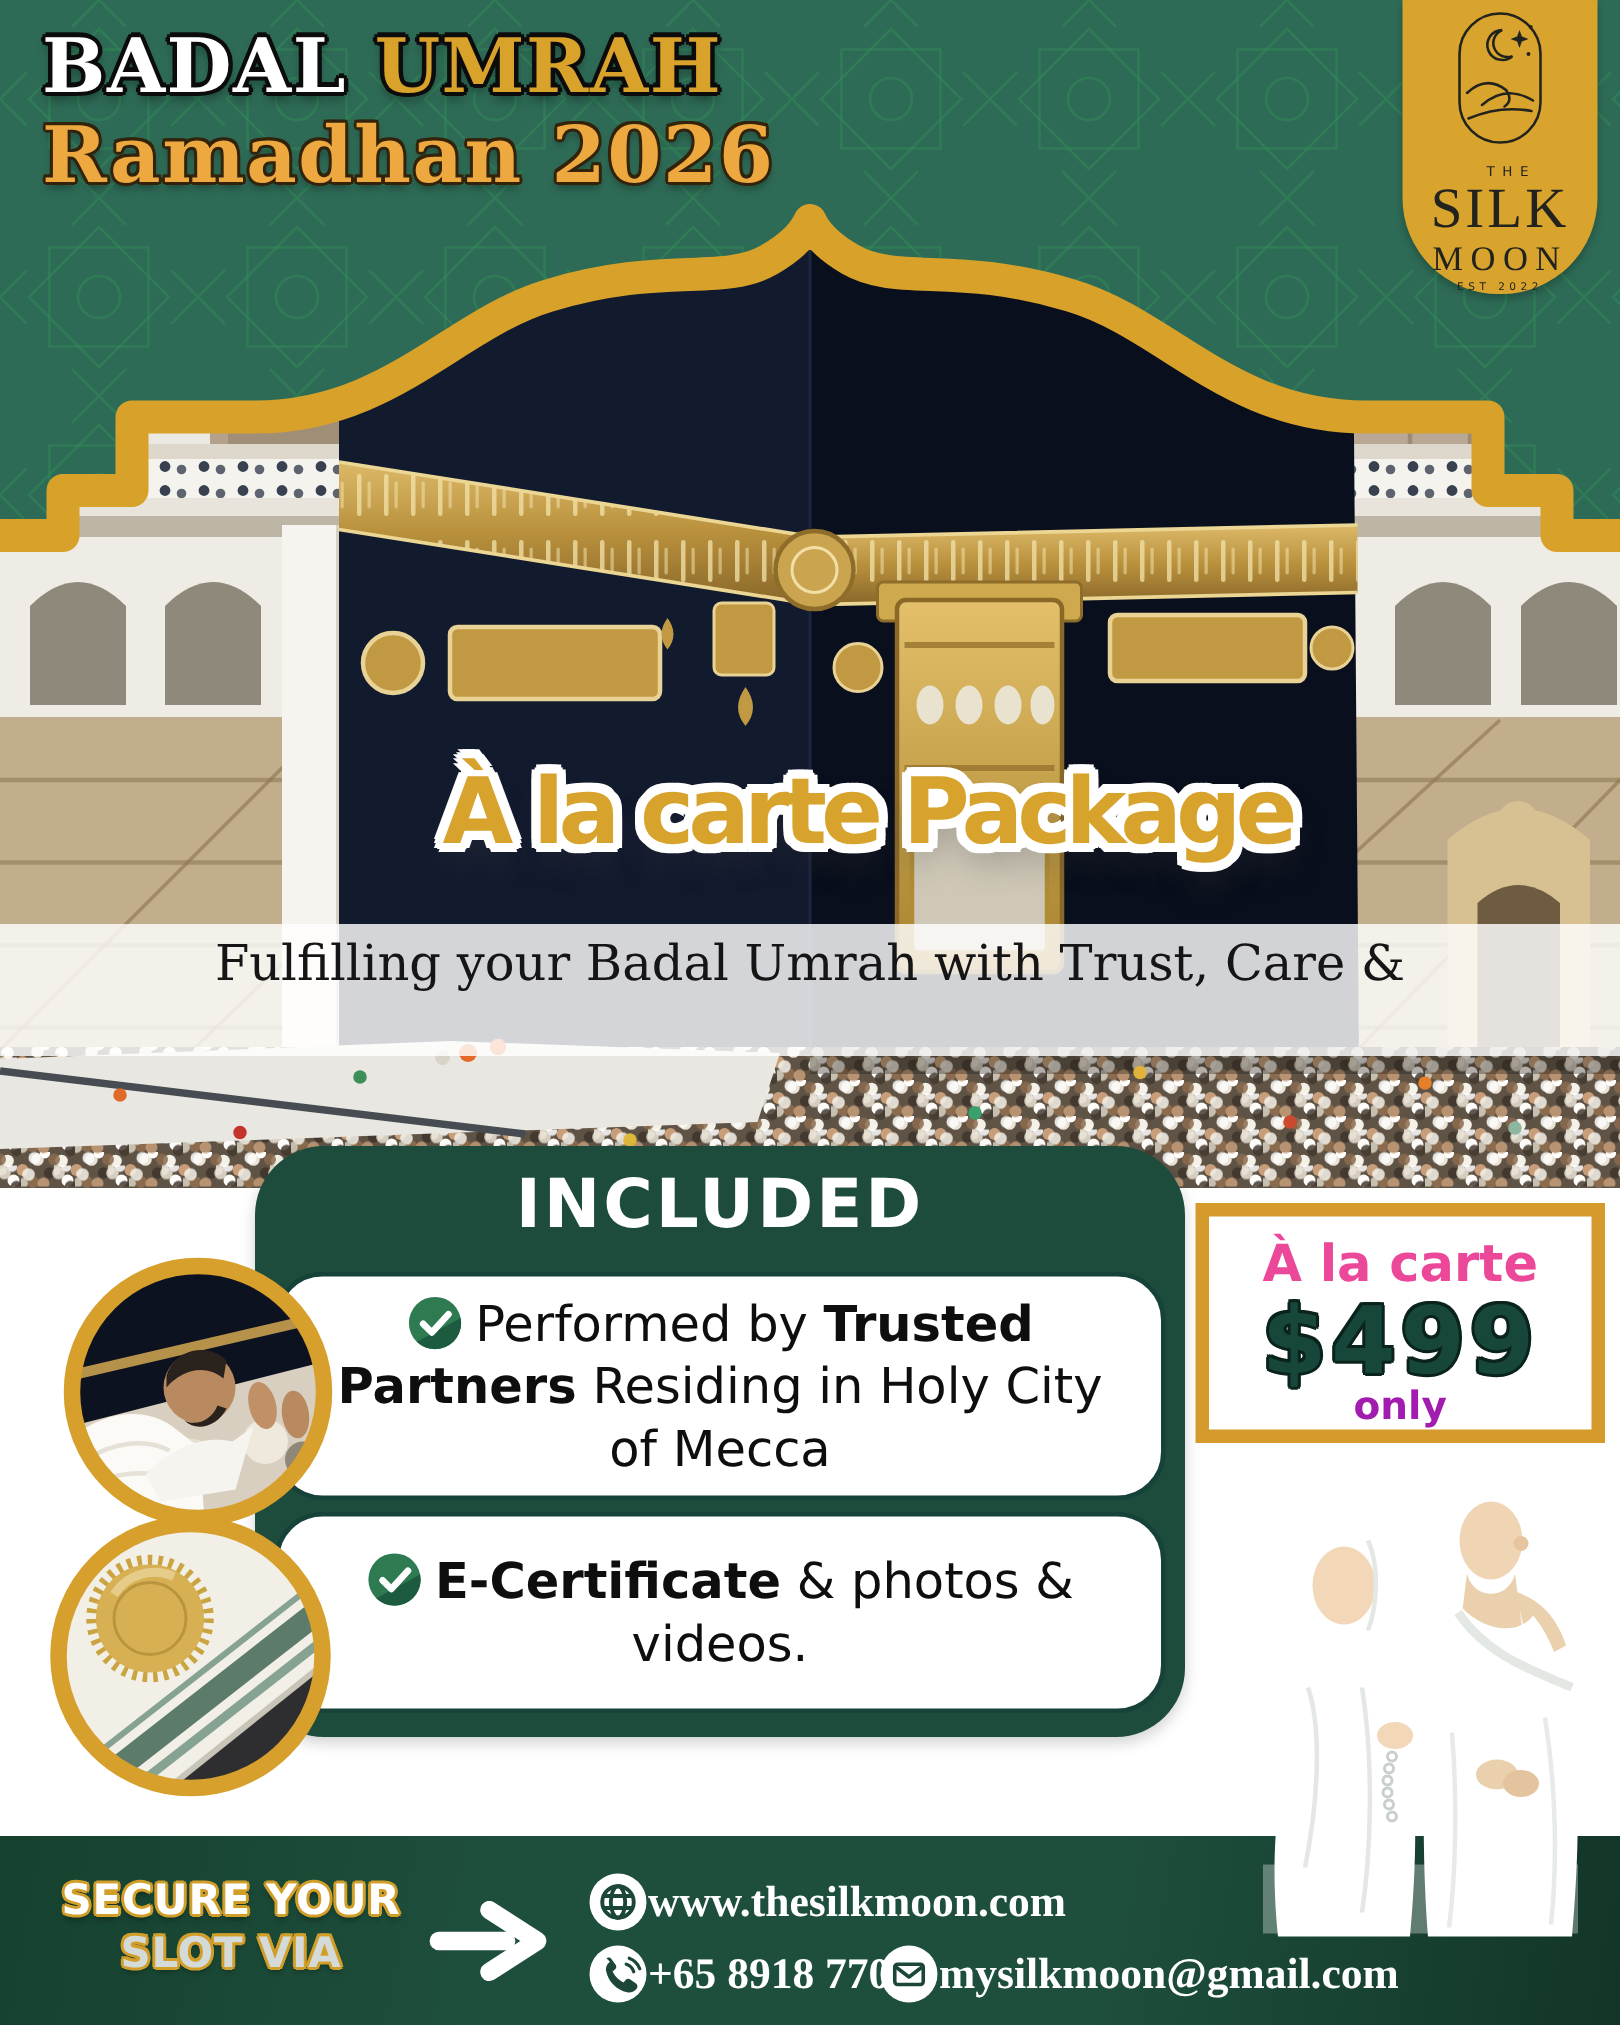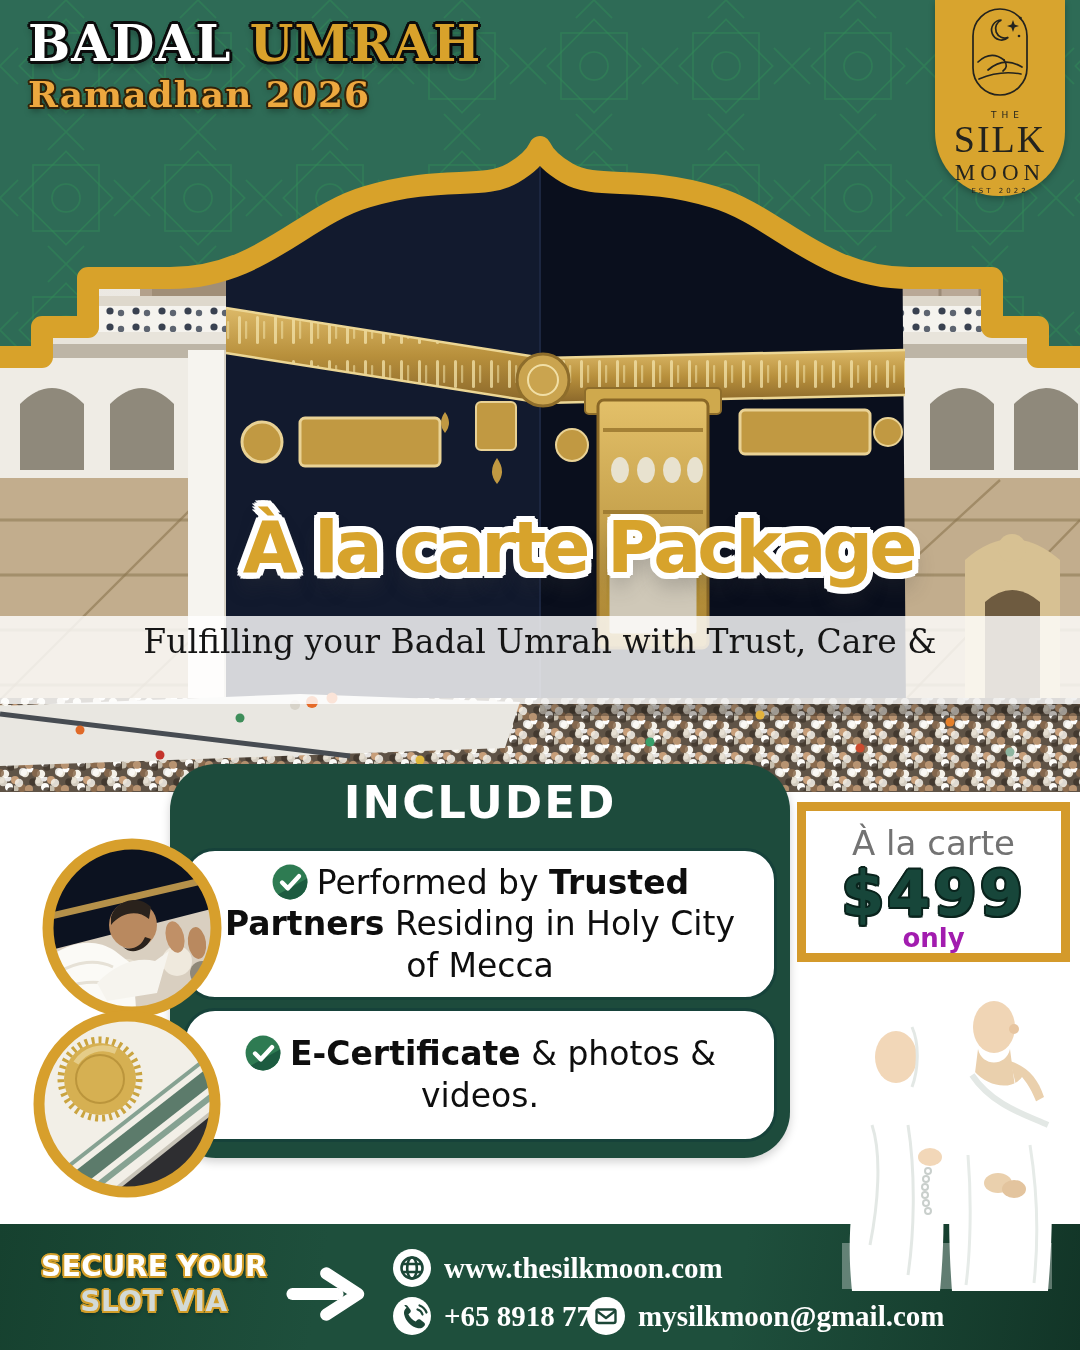--- a/index.html
+++ b/index.html
@@ -17,7 +17,7 @@
   .title-primary{color:#ffffff;}
   .title-secondary{color:#D9A22B;}
   .title-sub{margin-top:4px;font-family:"DejaVu Serif","Liberation Serif",serif;font-weight:bold;
-             font-size:36px;color:#EDA83F;letter-spacing:1px;
+             font-size:52px;color:#EDA83F;letter-spacing:1px;
              text-shadow:-2px 0 #32230a,2px 0 #32230a,0 -2px #32230a,0 2px #32230a,
                          -1.5px -1.5px #32230a,1.5px -1.5px #32230a,-1.5px 1.5px #32230a,1.5px 1.5px #32230a,
                          0 4px 6px rgba(0,0,0,.35);}

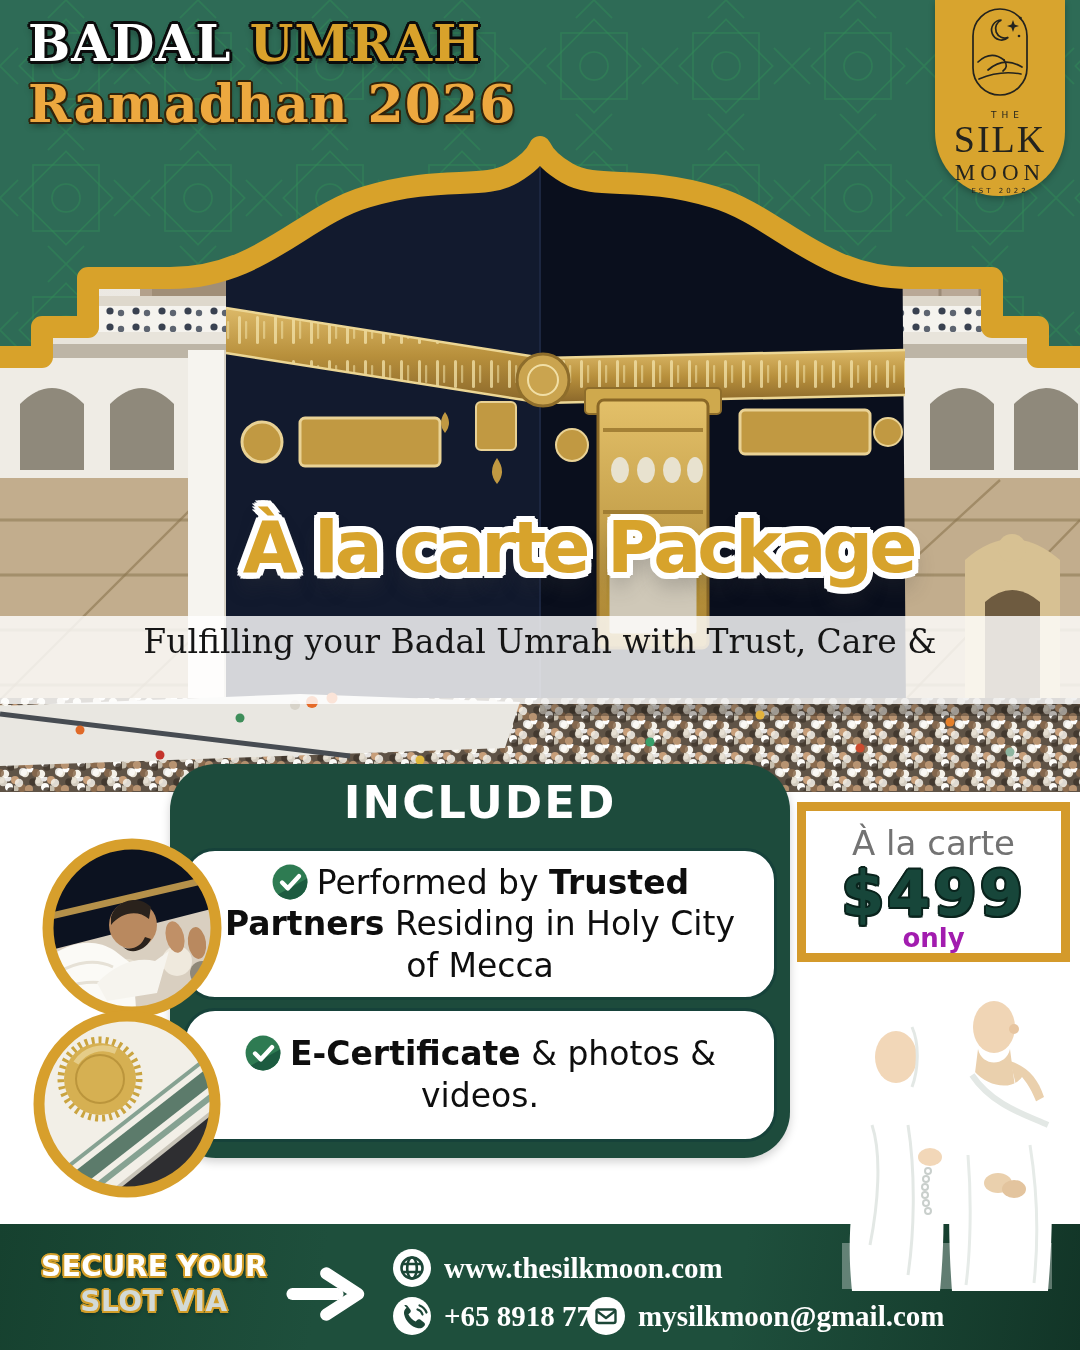--- a/index.html
+++ b/index.html
@@ -33,7 +33,7 @@
 
   
   .headline{left:0;top:506px;width:1080px;z-index:4;text-align:center;padding-left:76px;box-sizing:border-box;
-            font-weight:bold;font-size:71px;letter-spacing:-4px;color:#D7A32C;white-space:nowrap;
+            font-weight:bold;font-size:61px;letter-spacing:-4px;color:#D7A32C;white-space:nowrap;
             text-shadow:-6px 0 #fff,6px 0 #fff,0 -6px #fff,0 6px #fff,
                         -4px -4px #fff,4px -4px #fff,-4px 4px #fff,4px 4px #fff,
                         -6px -3px #fff,6px -3px #fff,-6px 3px #fff,6px 3px #fff,

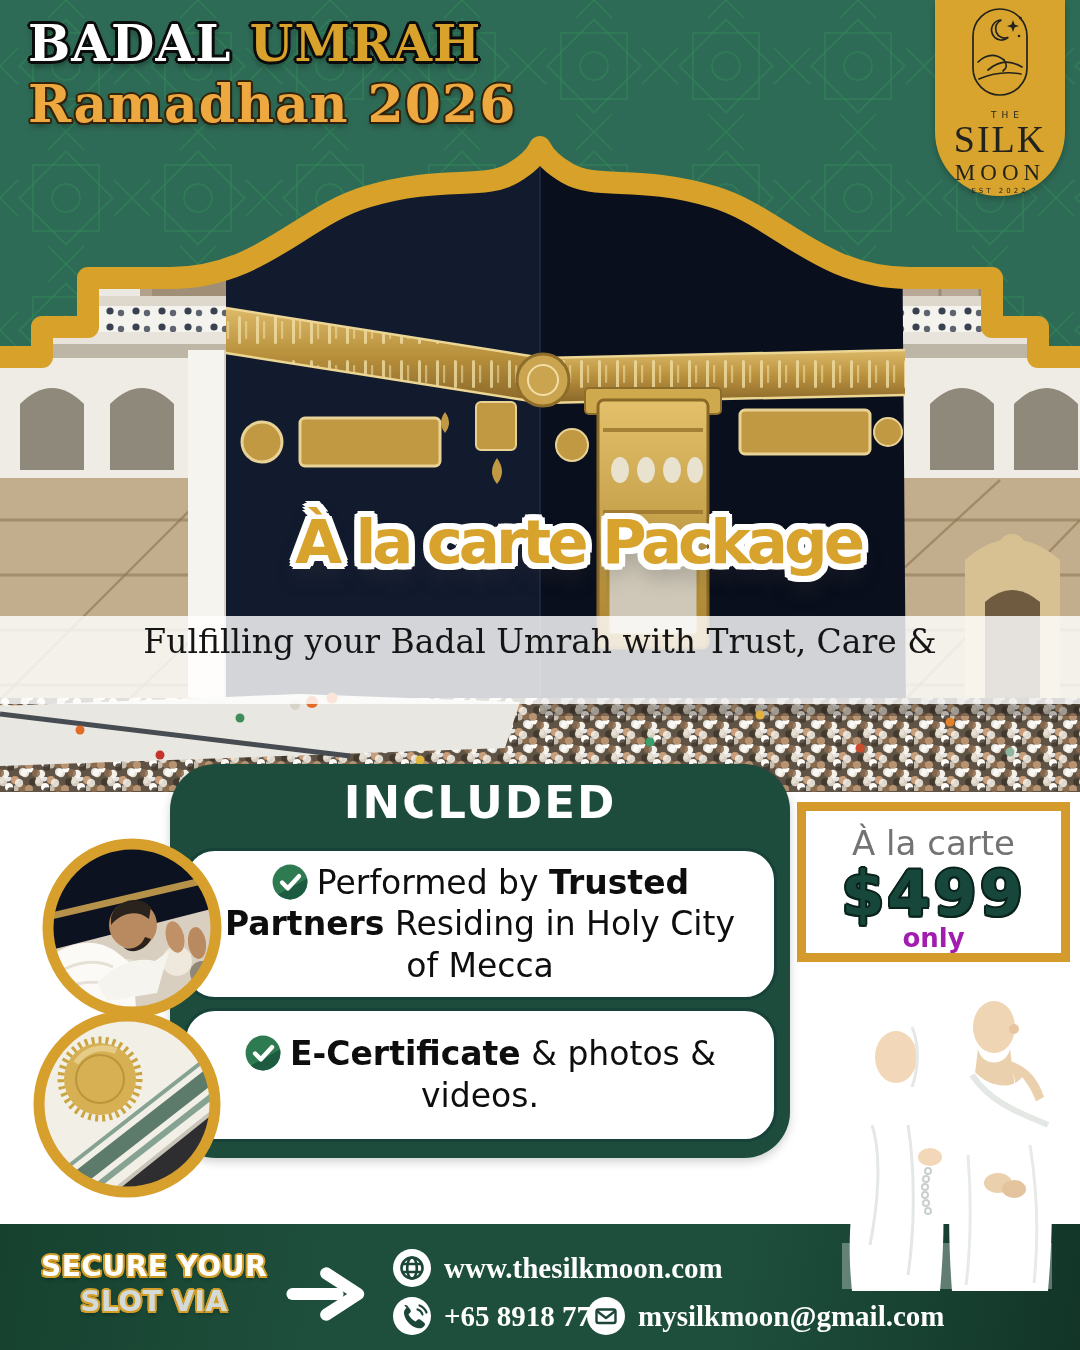--- a/index.html
+++ b/index.html
@@ -59,7 +59,7 @@
   
   .price-box{left:797px;top:802px;width:273px;height:160px;background:#fff;border:9px solid #D49A2B;
              box-sizing:border-box;z-index:5;text-align:center;}
-  .price-label{margin-top:12px;font-weight:normal;font-size:34px;color:#737373;}
+  .price-label{margin-top:12px;font-weight:bold;font-size:34px;color:#ec4899;}
   .price-amount{font-weight:bold;font-size:62px;letter-spacing:3px;color:#17463A;line-height:1.0;
                 text-shadow:-2px 0 #0a241d,2px 0 #0a241d,0 -2px #0a241d,0 2px #0a241d,
                             -1.5px -1.5px #0a241d,1.5px -1.5px #0a241d,-1.5px 1.5px #0a241d,1.5px 1.5px #0a241d;}

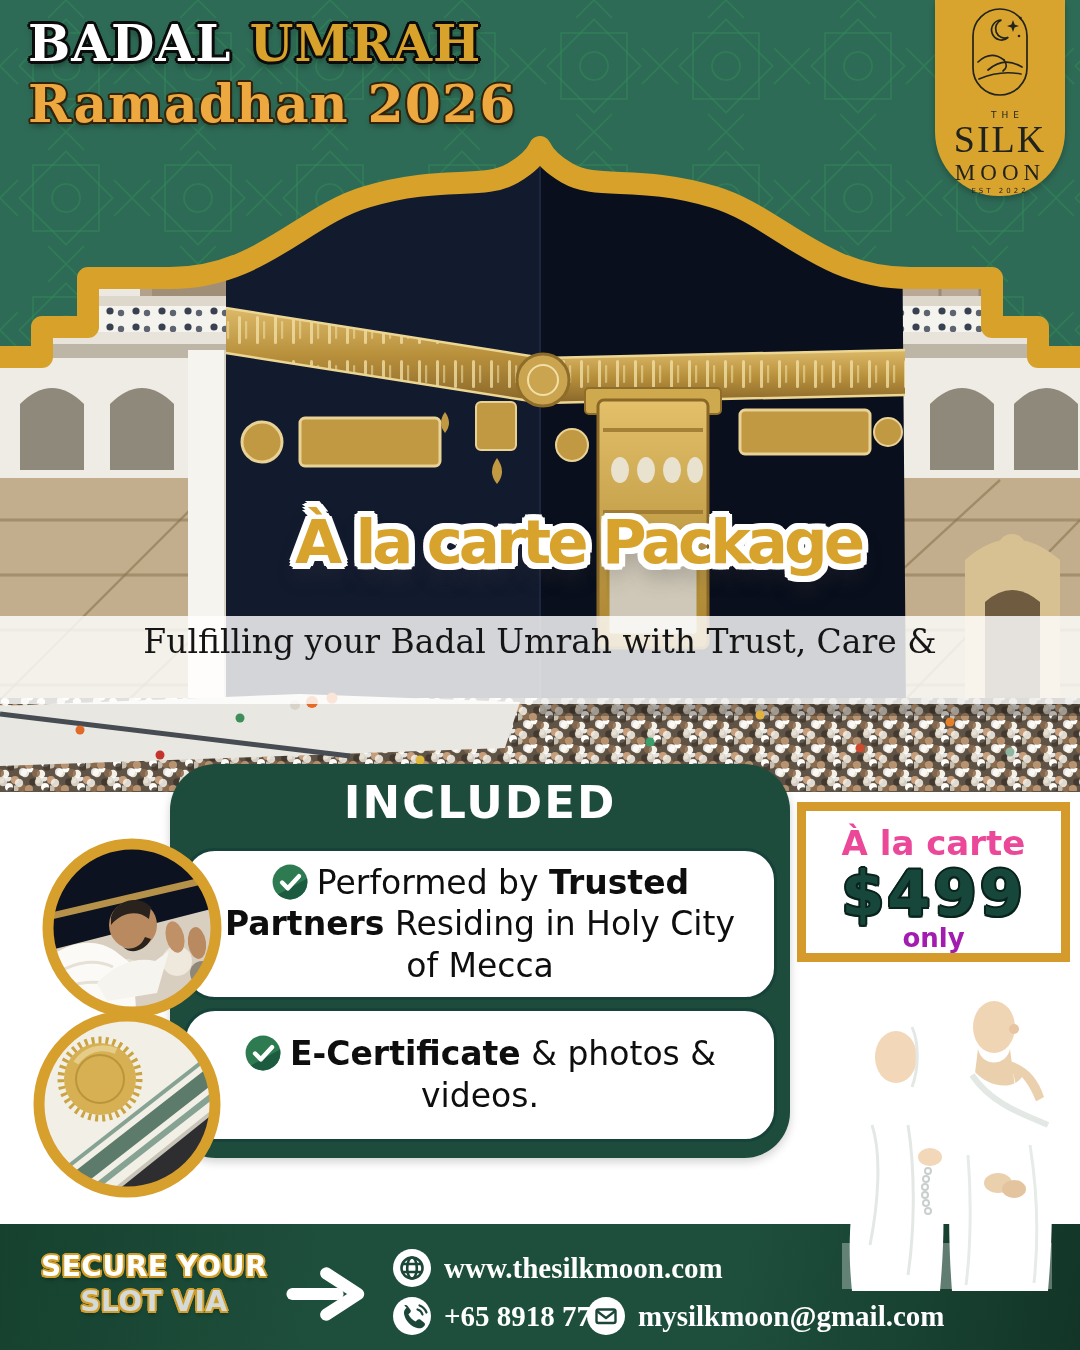--- a/index.html
+++ b/index.html
@@ -78,7 +78,7 @@
                       -1.5px -1.5px #D29E2A,1.5px -1.5px #D29E2A,-1.5px 1.5px #D29E2A,1.5px 1.5px #D29E2A,
                       0 3px 4px rgba(0,0,0,.4);}
   .arrow{left:284px;top:1264px;z-index:3;}
-  .contact-row{position:absolute;display:flex;align-items:center;gap:12px;z-index:3;color:#fff;
+  .contact-row{position:absolute;display:flex;align-items:center;z-index:3;color:#fff;
                font-family:"Liberation Serif",serif;font-weight:bold;}
   .c-web{left:392px;top:1248px;font-size:29px;}
   .c-phone{left:392px;top:1296px;font-size:29px;}

